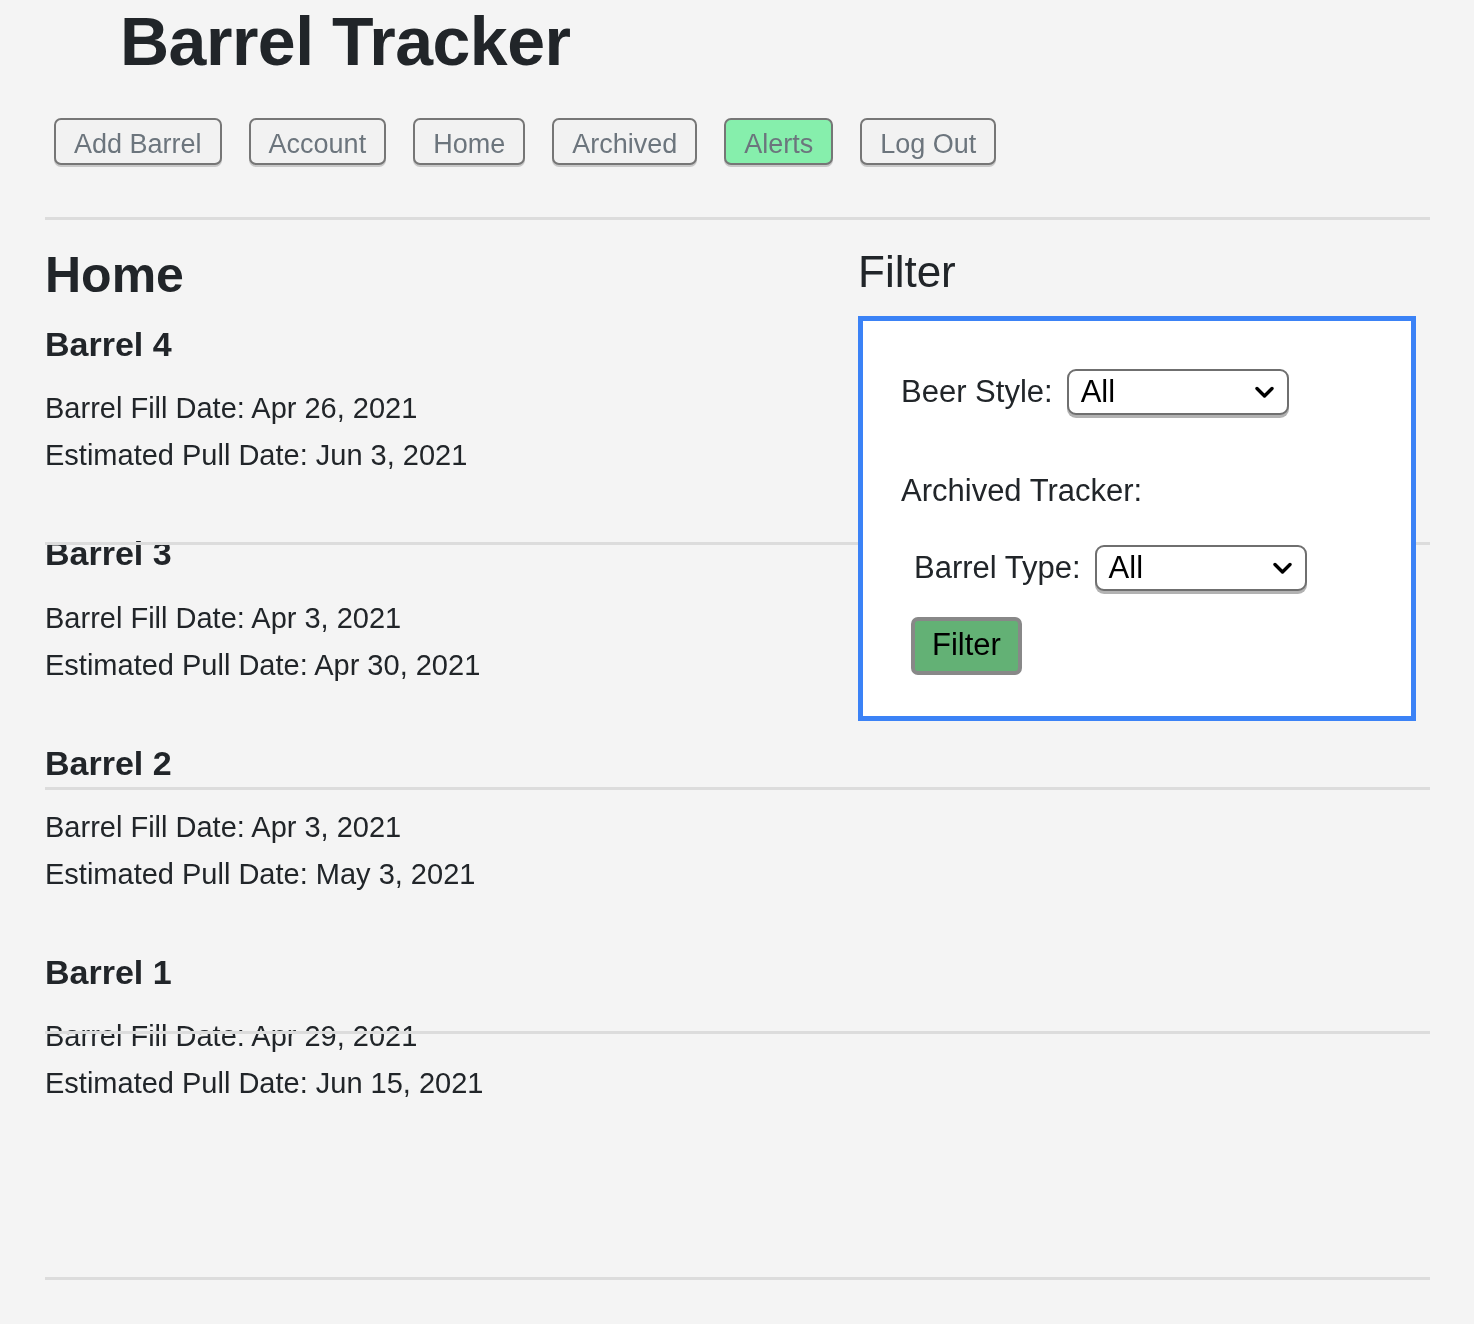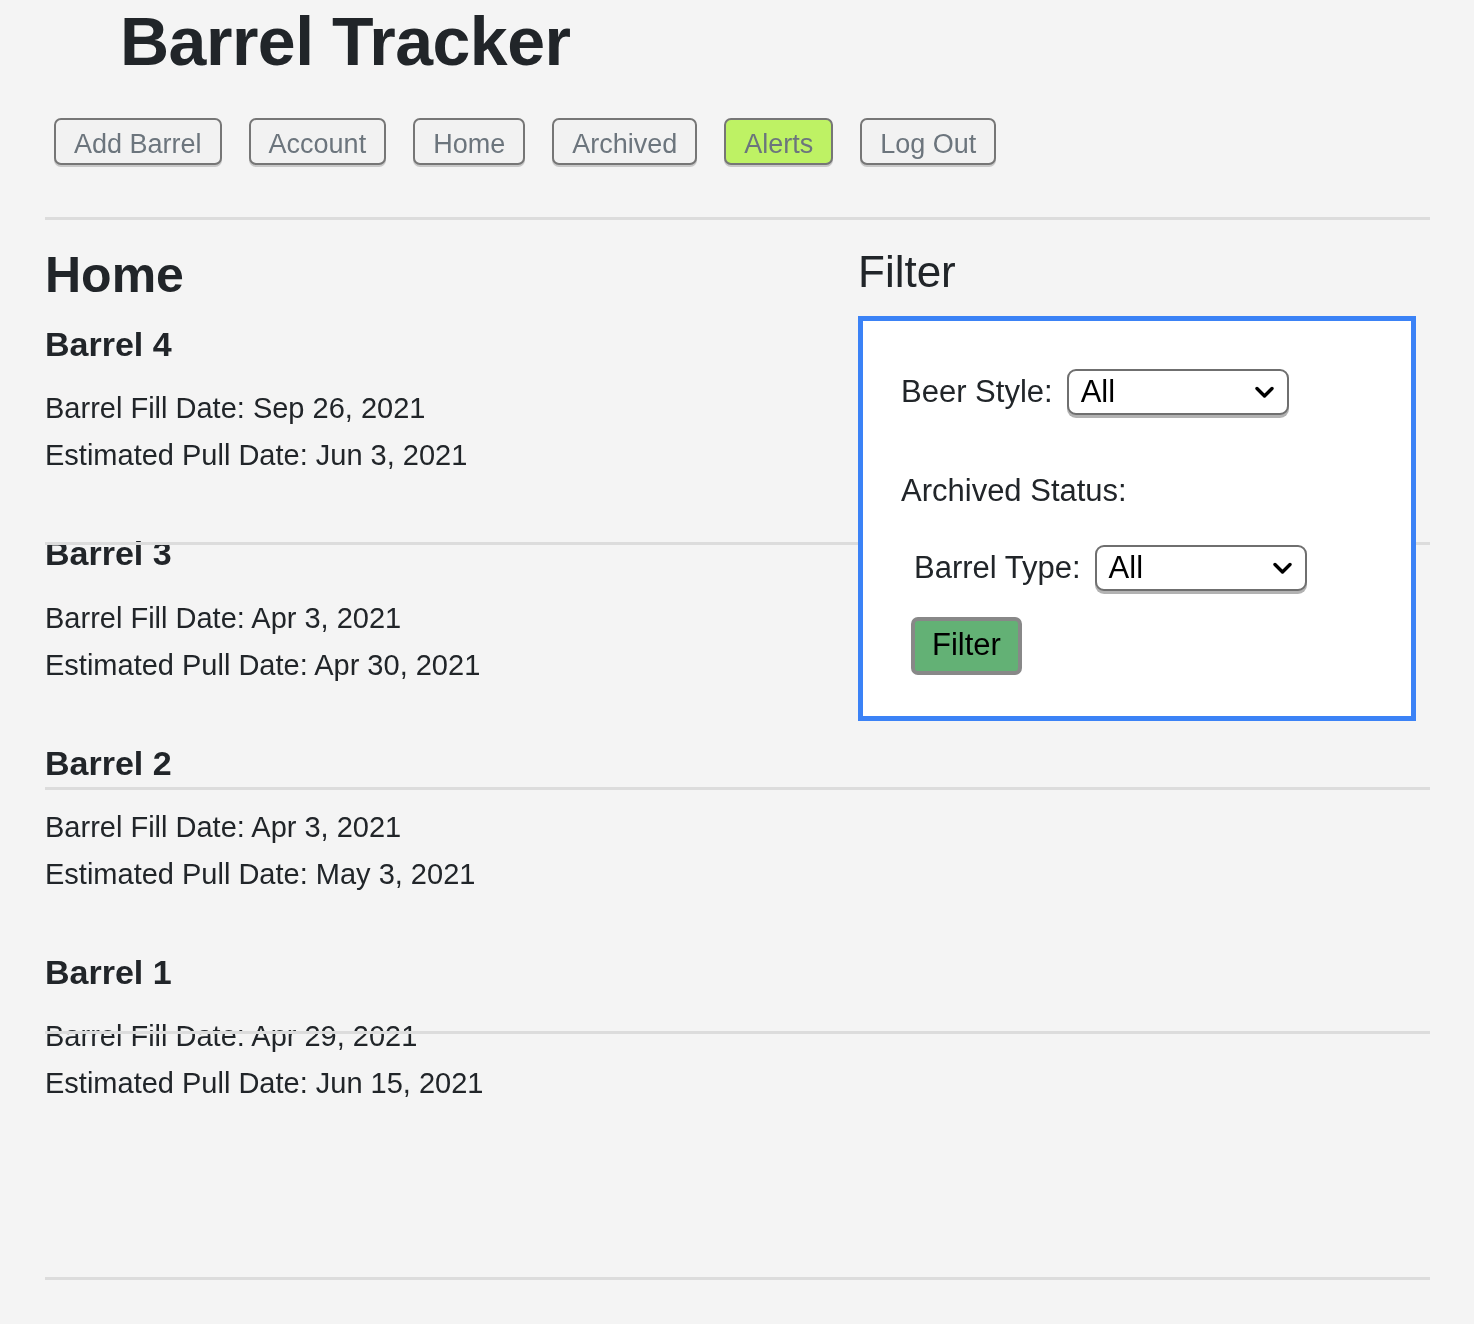--- a/index.html
+++ b/index.html
@@ -54,7 +54,7 @@
     white-space: nowrap;
   }
   .nav-btn.alert {
-    background: #bef264;
+    background: #86efac;
     border-color: #767676;
     color: #6c757d;
   }

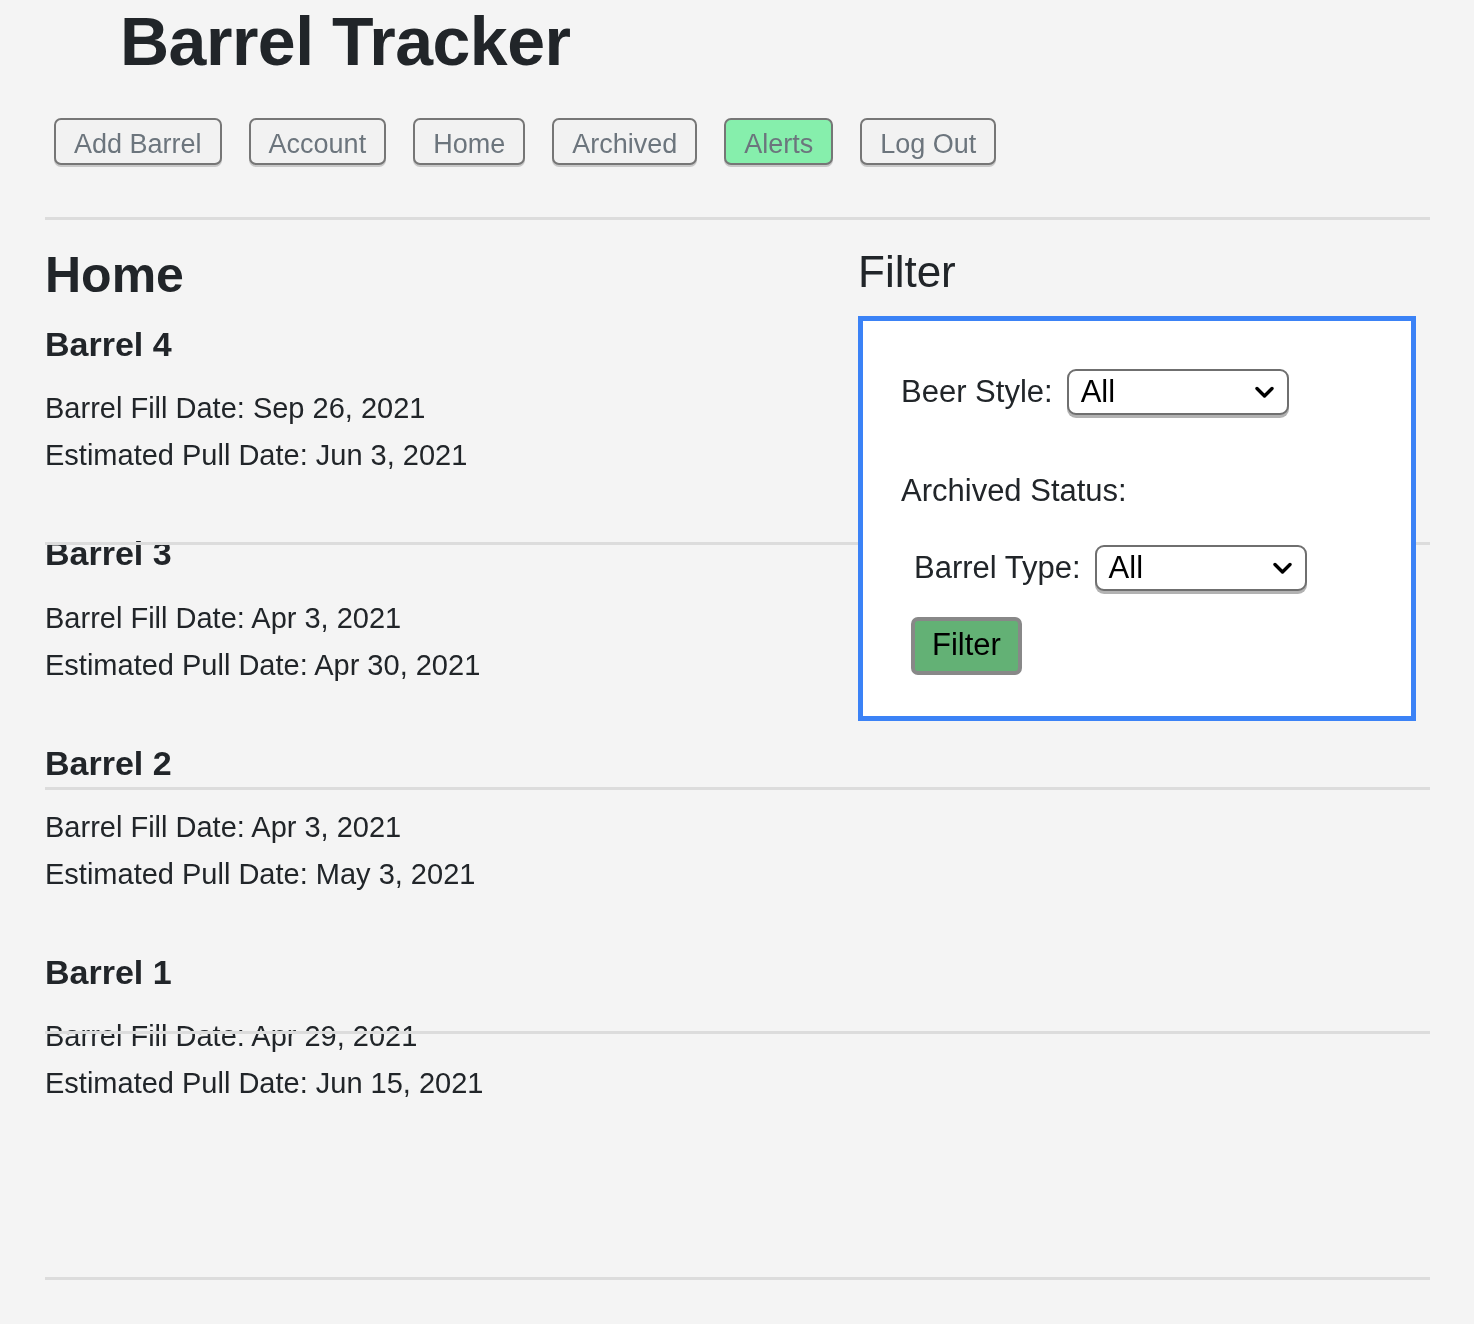--- a/index.html
+++ b/index.html
@@ -223,7 +223,7 @@
   <ul class="barrel-list">
     <li class="barrel-item first">
       <h3 class="barrel-name">Barrel 4</h3>
-      <p class="barrel-line">Barrel Fill Date: Sep 26, 2021</p>
+      <p class="barrel-line">Barrel Fill Date: Apr 26, 2021</p>
       <p class="barrel-line">Estimated Pull Date: Jun 3, 2021</p>
     </li>
     <li class="barrel-item">

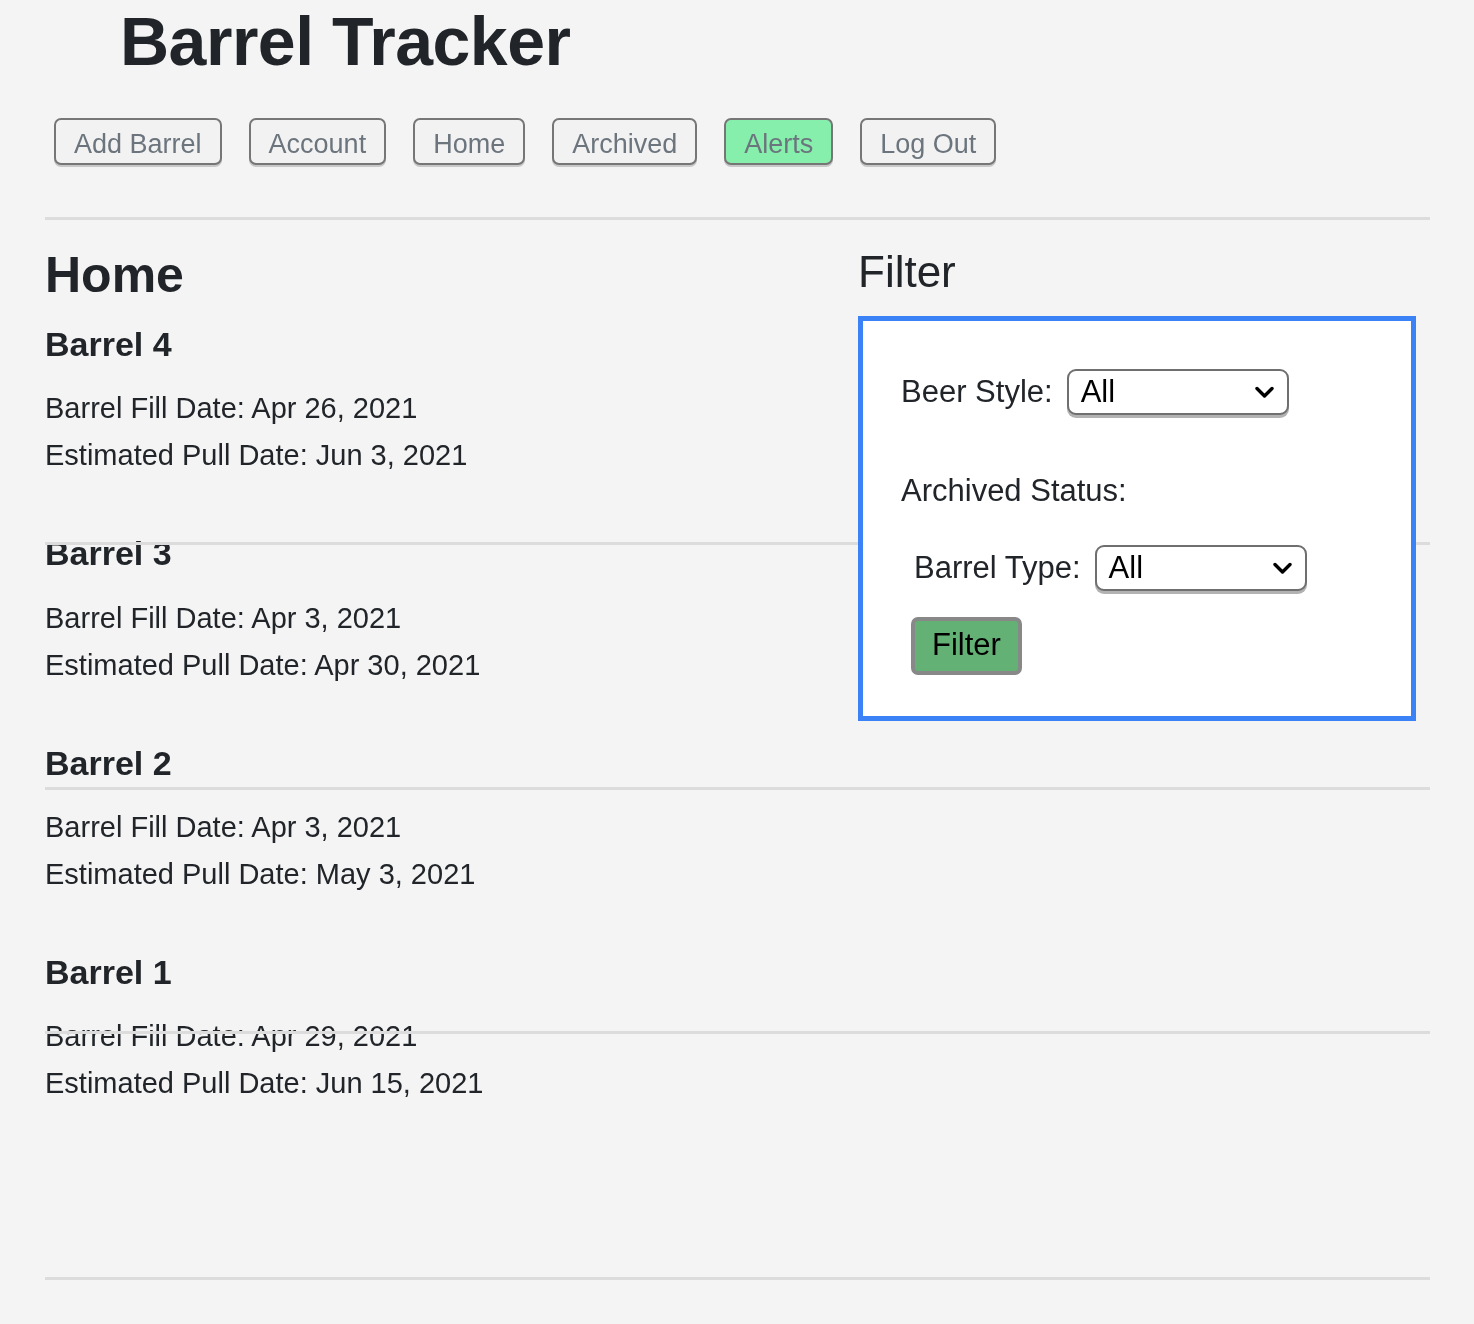--- a/index.html
+++ b/index.html
@@ -265,7 +265,7 @@
     </div>
 
     <div class="filter-row row-status">
-      <span class="filter-label">Archived Status:</span>
+      <span class="filter-label">Archived Tracker:</span>
     </div>
 
     <div class="filter-row row-type">

